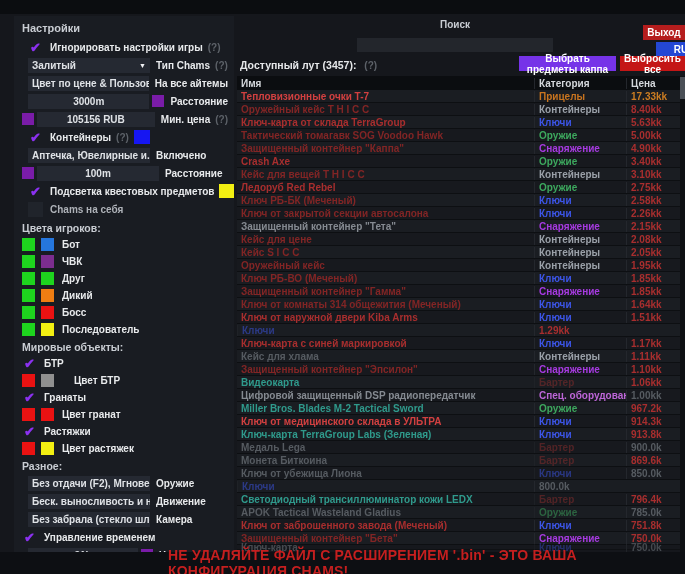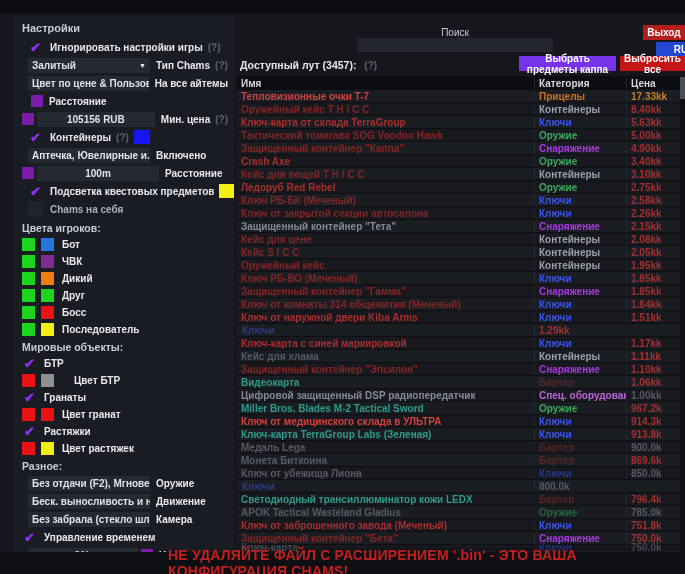--- a/index.html
+++ b/index.html
@@ -39,8 +39,8 @@
   .crow .sw2 { width:13px; height:13px; flex:0 0 13px; margin-right:6px; }
 
   
-  .search-label { position:absolute; left:420px; top:27px; width:70px; text-align:center;
-    color:#c9cdd3; font-weight:normal; }
+  .search-label { position:absolute; left:420px; top:19px; width:70px; text-align:center;
+    color:#c9cdd3; font-weight:bold; }
   .search-input { position:absolute; left:357px; top:38px; width:196px; height:14px;
     background:#23262c; border:none; outline:none; color:#e6e8ea; font-size:10px; padding:0 4px; }
   .btn { position:absolute; border:none; color:#fff; font-weight:bold; font-size:10px;

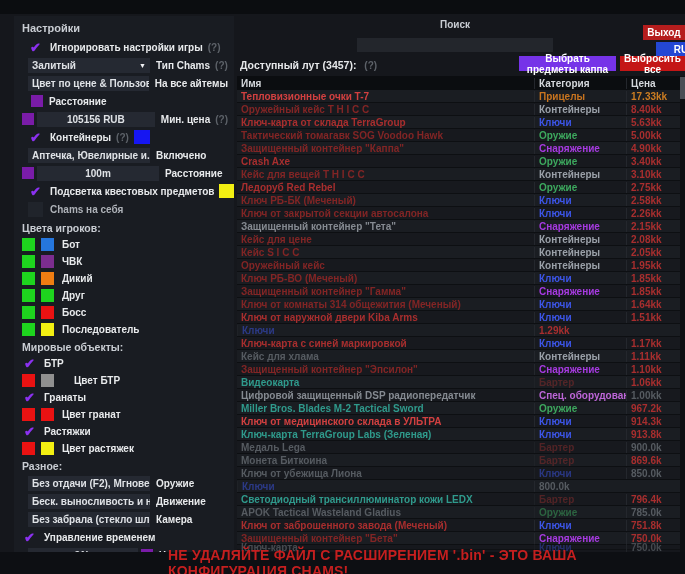--- a/index.html
+++ b/index.html
@@ -100,6 +100,7 @@
   </div>
 
   <div class="prow indent">
+    <div class="inp wide">3000m</div>
     <span class="sw ml3" style="background:#7a1ca8"></span>
     <span class="rlabel">Расстояние</span>
   </div>

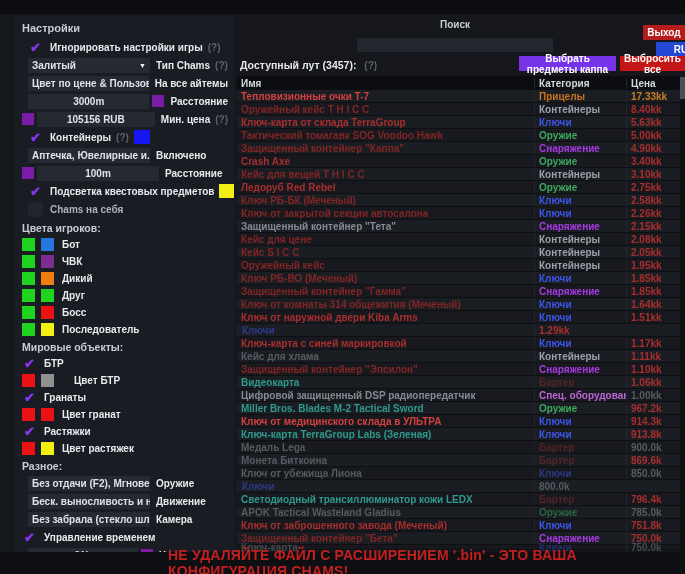--- a/index.html
+++ b/index.html
@@ -158,13 +158,13 @@
       </div>
       <div class="crow">
         <span class="sw2" style="background: rgb(30, 212, 30);"></span>
+        <span class="sw2" style="background: rgb(30, 212, 30);"></span>
+        <span class="clabel" style="margin-left: 2px;">Друг</span>
+      </div>
+      <div class="crow">
+        <span class="sw2" style="background: rgb(30, 212, 30);"></span>
         <span class="sw2" style="background: rgb(239, 125, 18);"></span>
         <span class="clabel" style="margin-left: 2px;">Дикий</span>
-      </div>
-      <div class="crow">
-        <span class="sw2" style="background: rgb(30, 212, 30);"></span>
-        <span class="sw2" style="background: rgb(30, 212, 30);"></span>
-        <span class="clabel" style="margin-left: 2px;">Друг</span>
       </div>
       <div class="crow">
         <span class="sw2" style="background: rgb(30, 212, 30);"></span>

